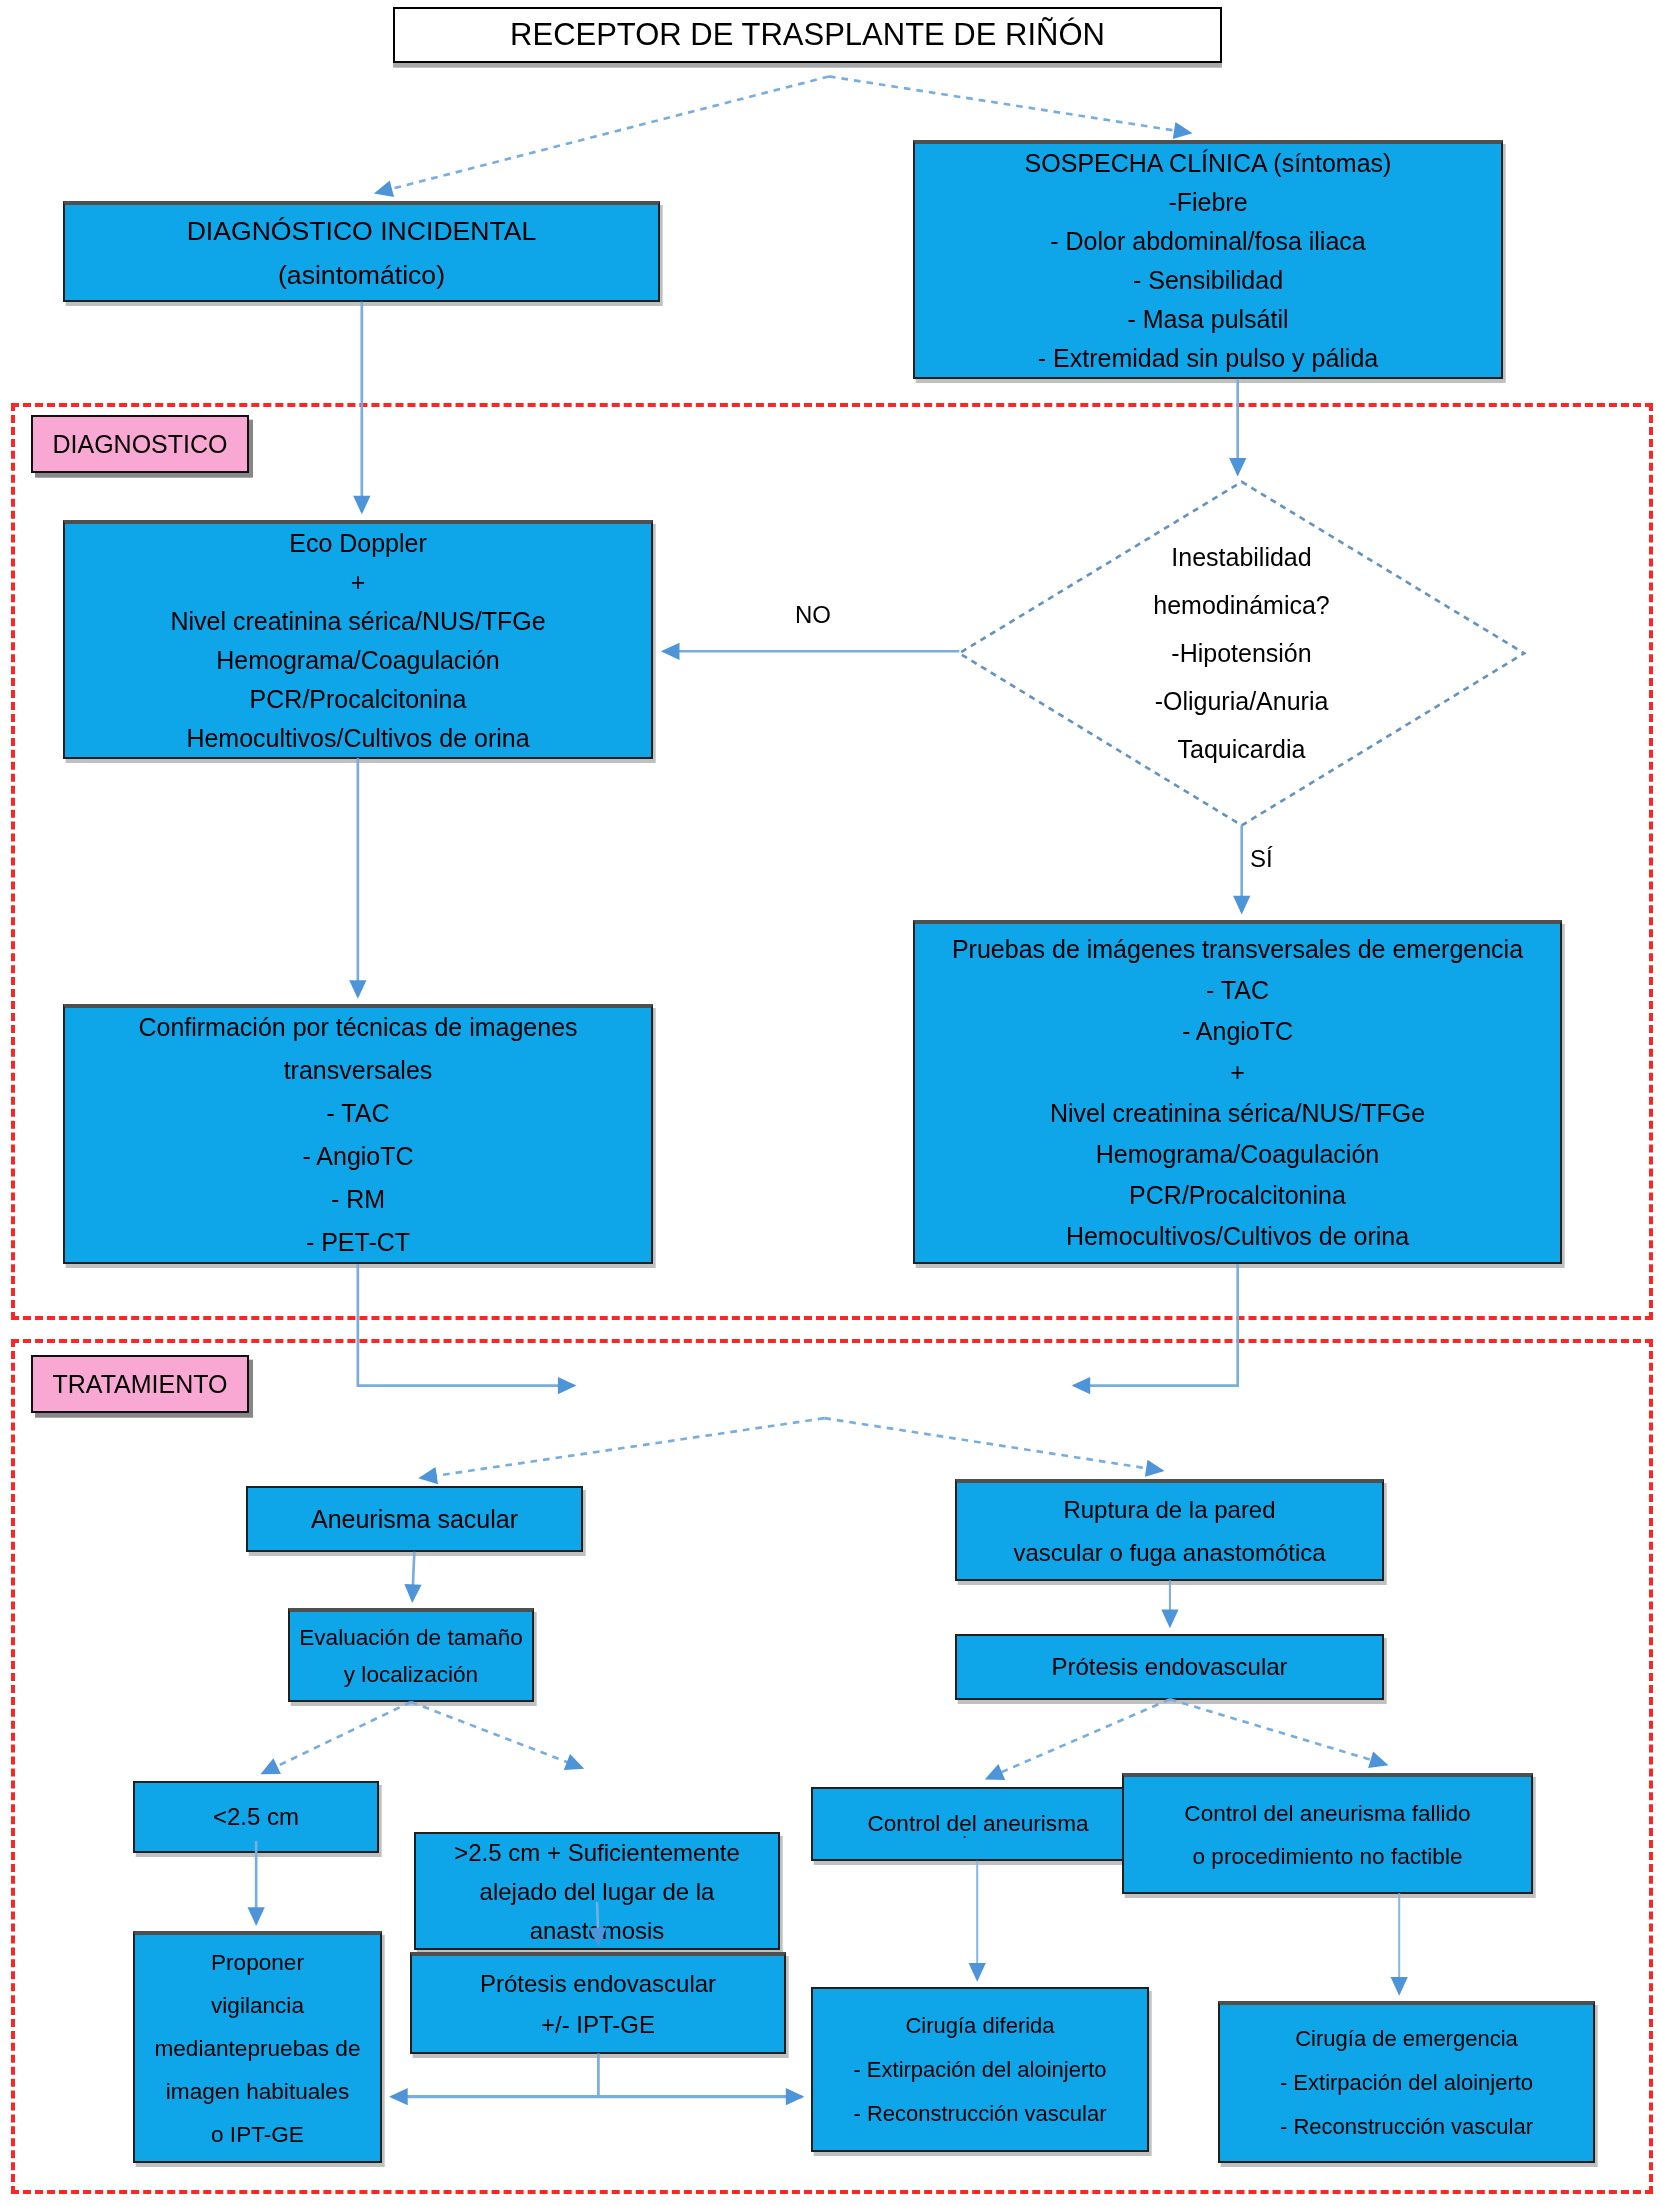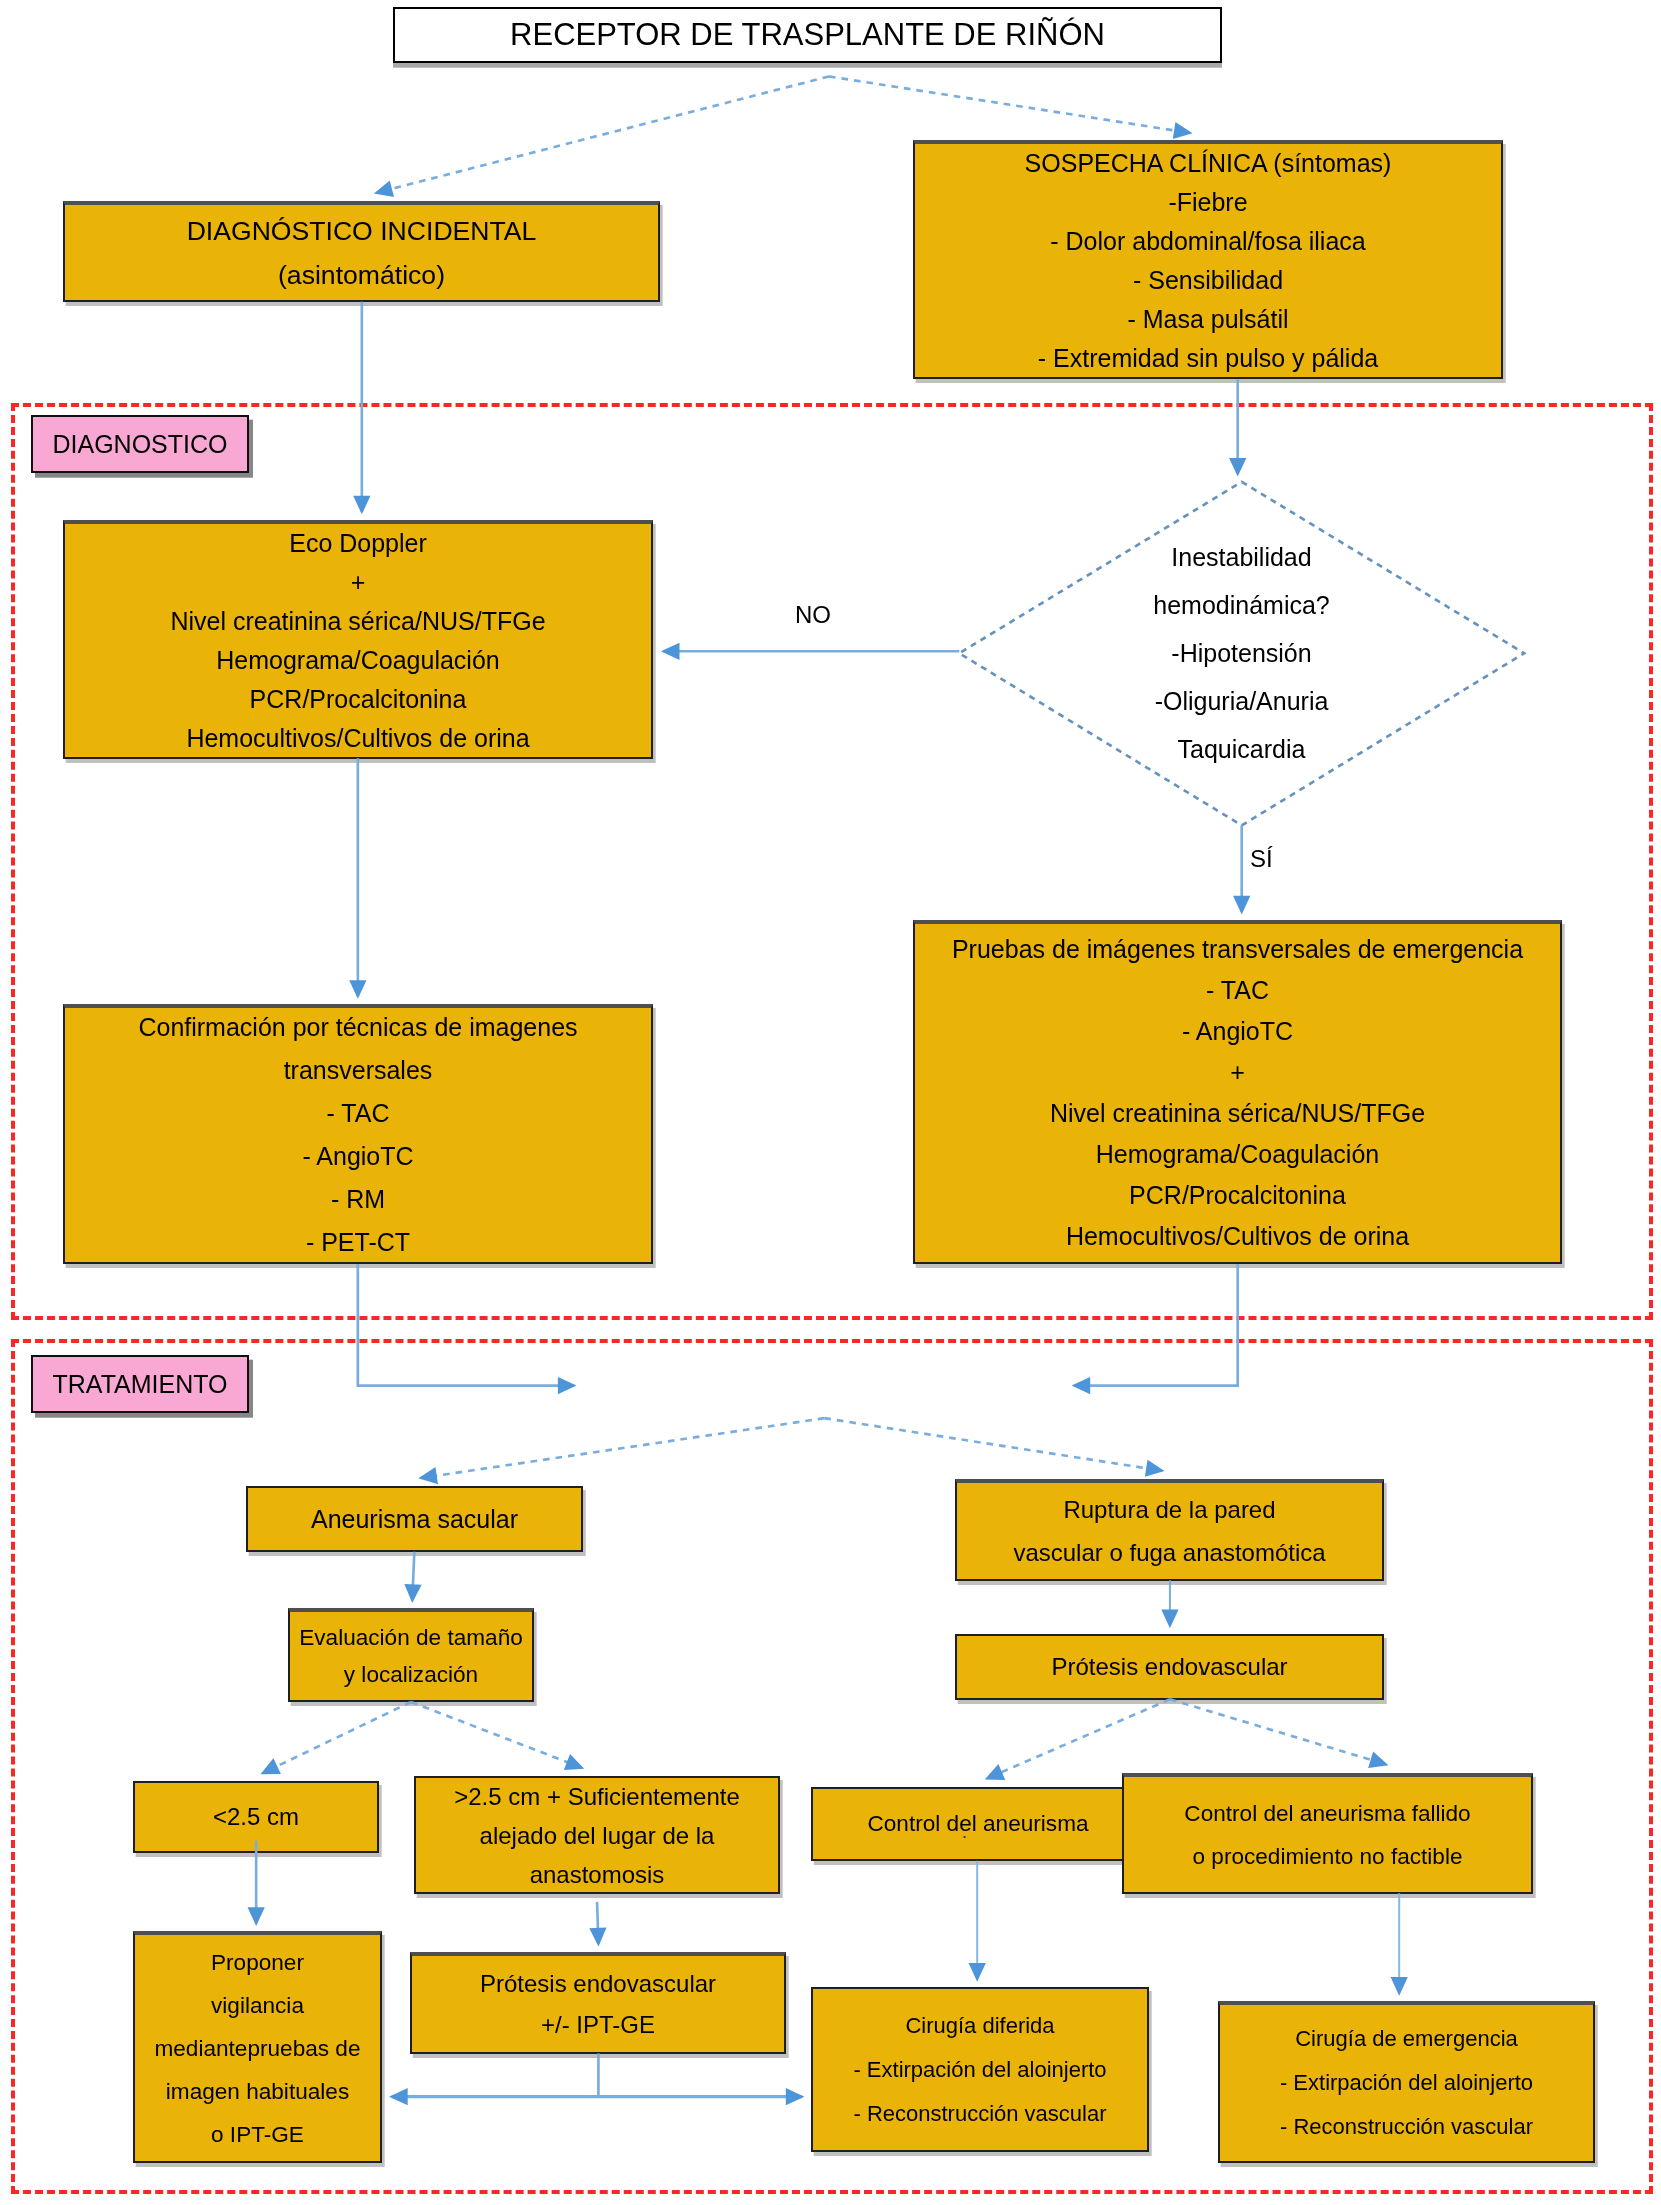--- a/index.html
+++ b/index.html
@@ -6,7 +6,7 @@
   #canvas{position:relative;width:1662px;height:2205px;background:#ffffff;
           font-family:"Liberation Sans","DejaVu Sans",sans-serif;color:#000;overflow:hidden;}
 
-  .node{position:absolute;background:#eab308;border:2px solid #1f1f1f;border-top:4px solid #4f4f4f;
+  .node{position:absolute;background:#0ea5e9;border:2px solid #1f1f1f;border-top:4px solid #4f4f4f;
         box-shadow:2.7px 4px 0 rgba(115,115,115,.45);box-sizing:border-box;
         display:flex;align-items:center;justify-content:center;text-align:center;
         white-space:pre-line;font-size:25px;line-height:40px;}

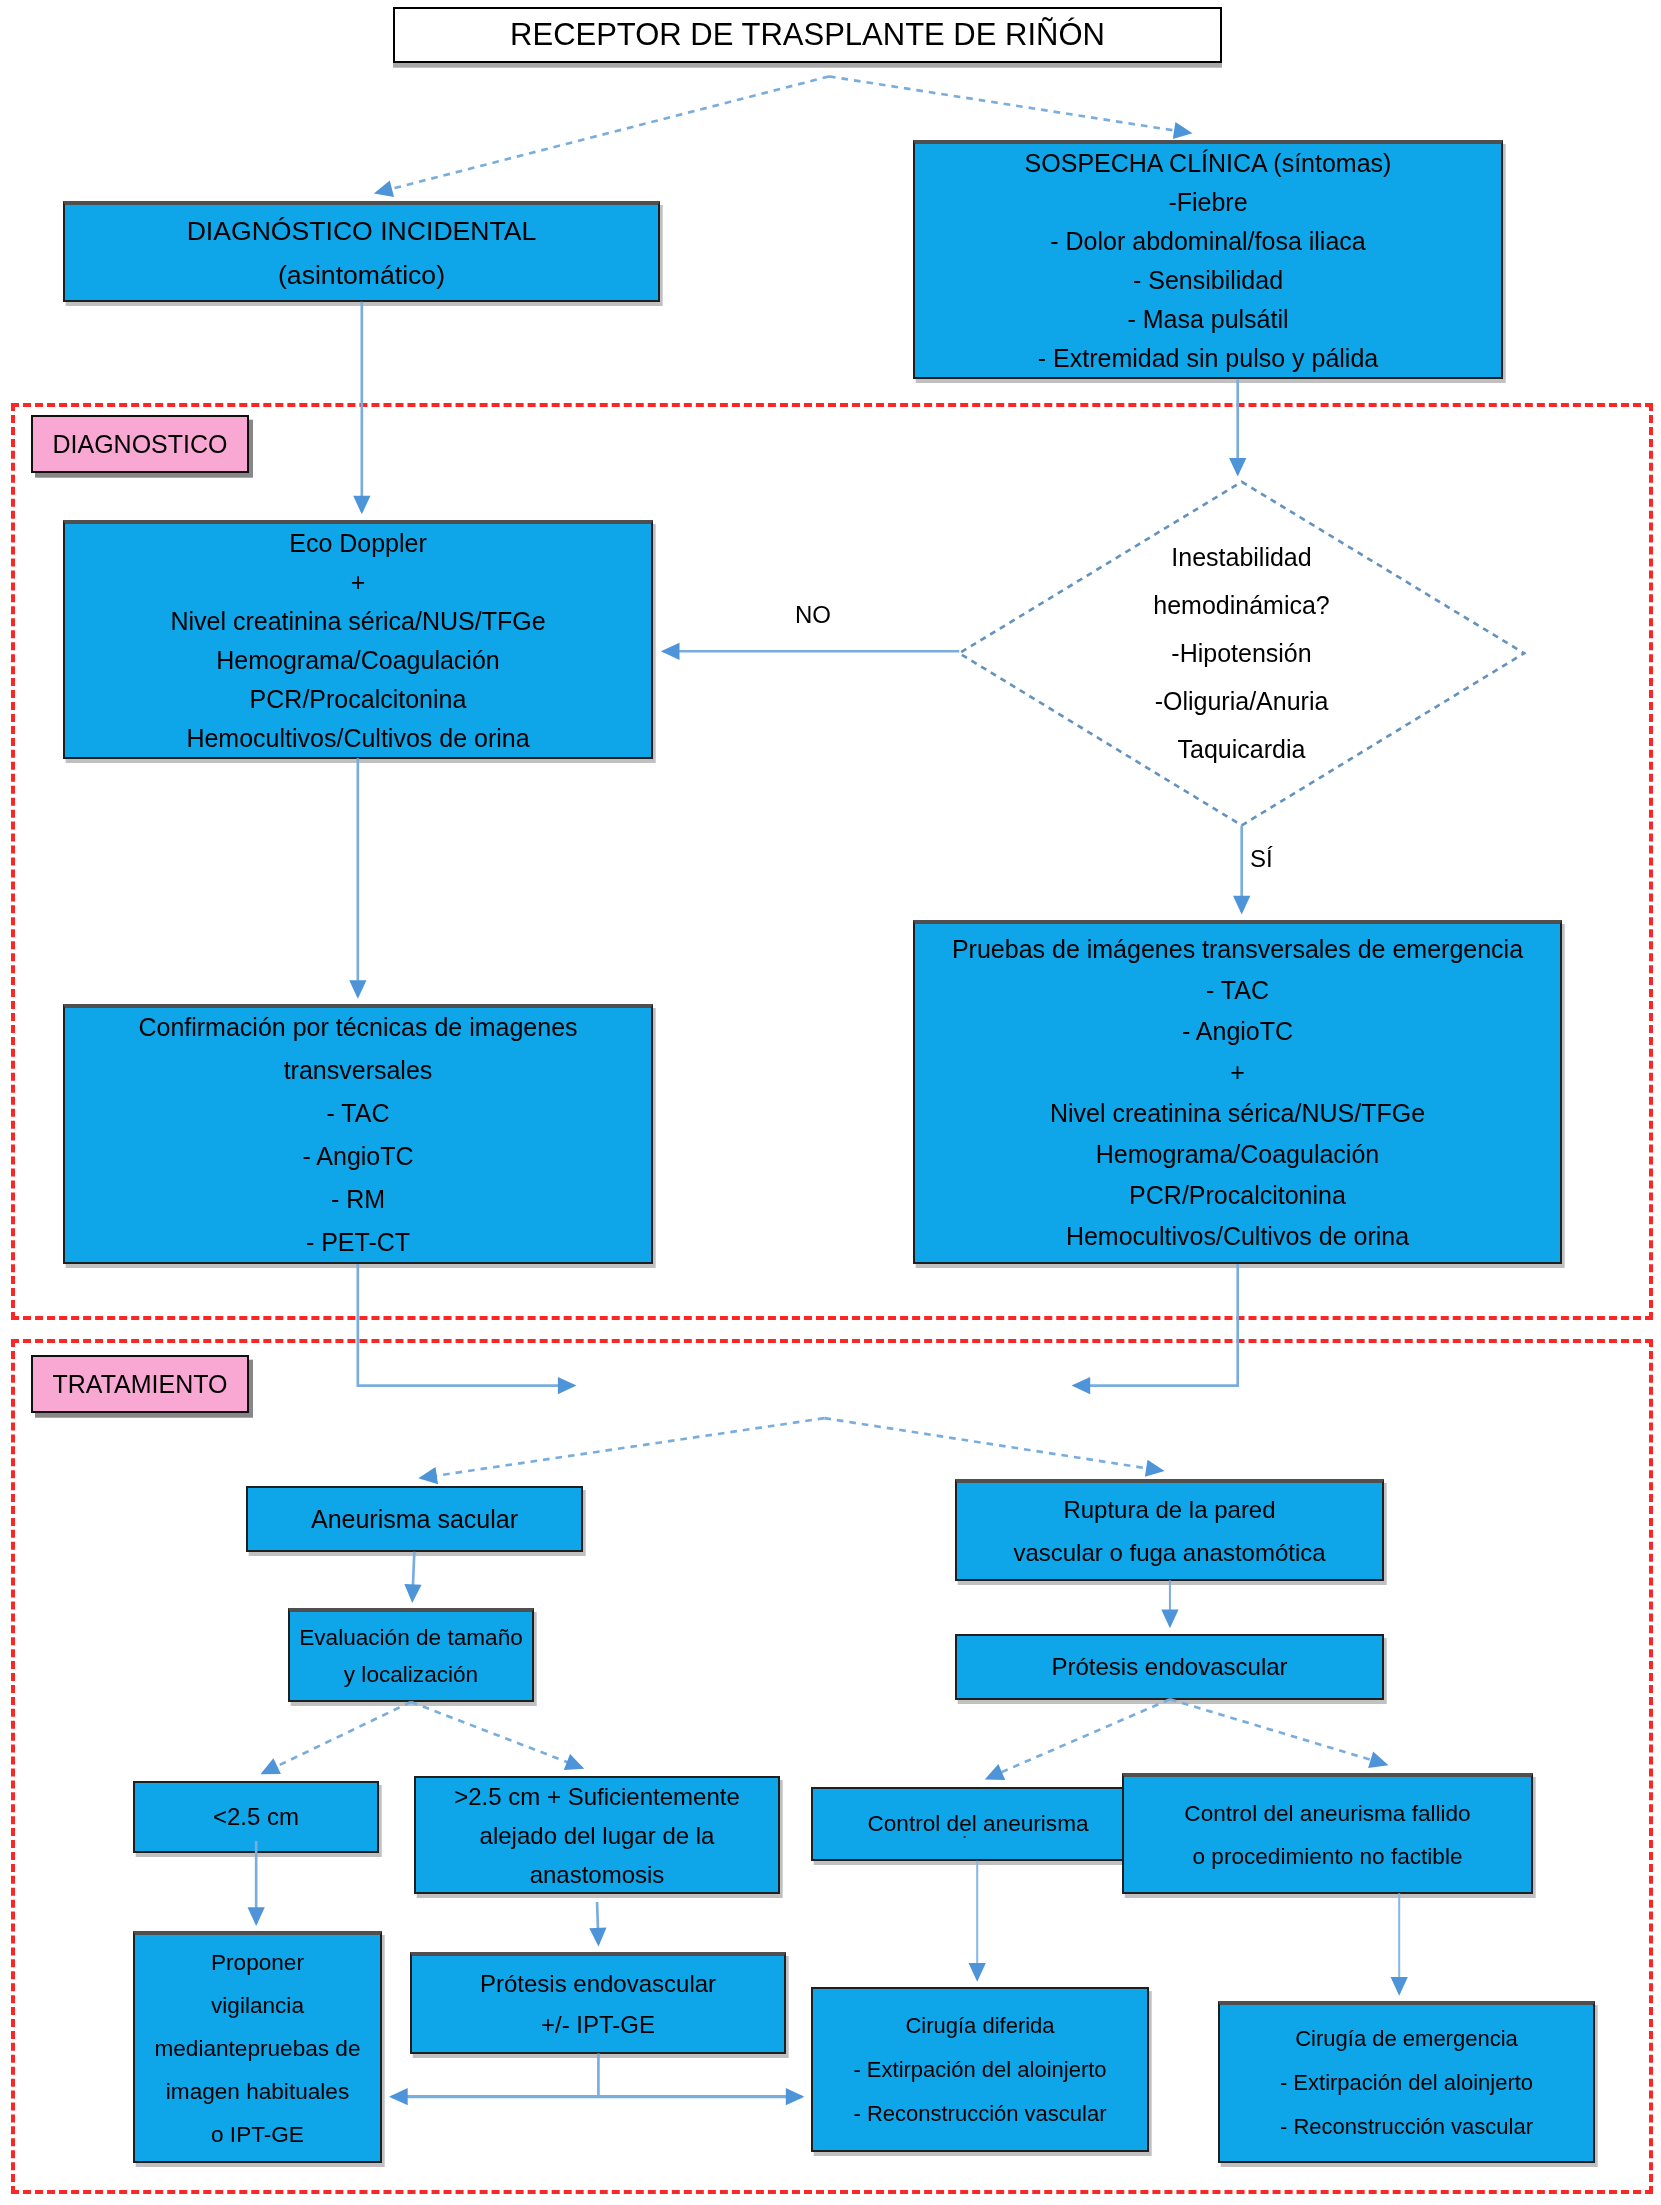--- a/index.html
+++ b/index.html
@@ -98,7 +98,7 @@
 
   <div class="node fs36 plainTop" style="left:133px;top:1781px;width:246px;height:72px;">&lt;2.5 cm</div>
 
-  <div class="node fs36 lh58 plainTop" style="left:414px;top:1776px;width:366px;height:118px;">&gt;2.5 cm + Suficientemente
+  <div class="node fs36 lh58 plainTop" style="left:414px;top:1832px;width:366px;height:118px;">&gt;2.5 cm + Suficientemente
 alejado del lugar de la
 anastomosis</div>
 

